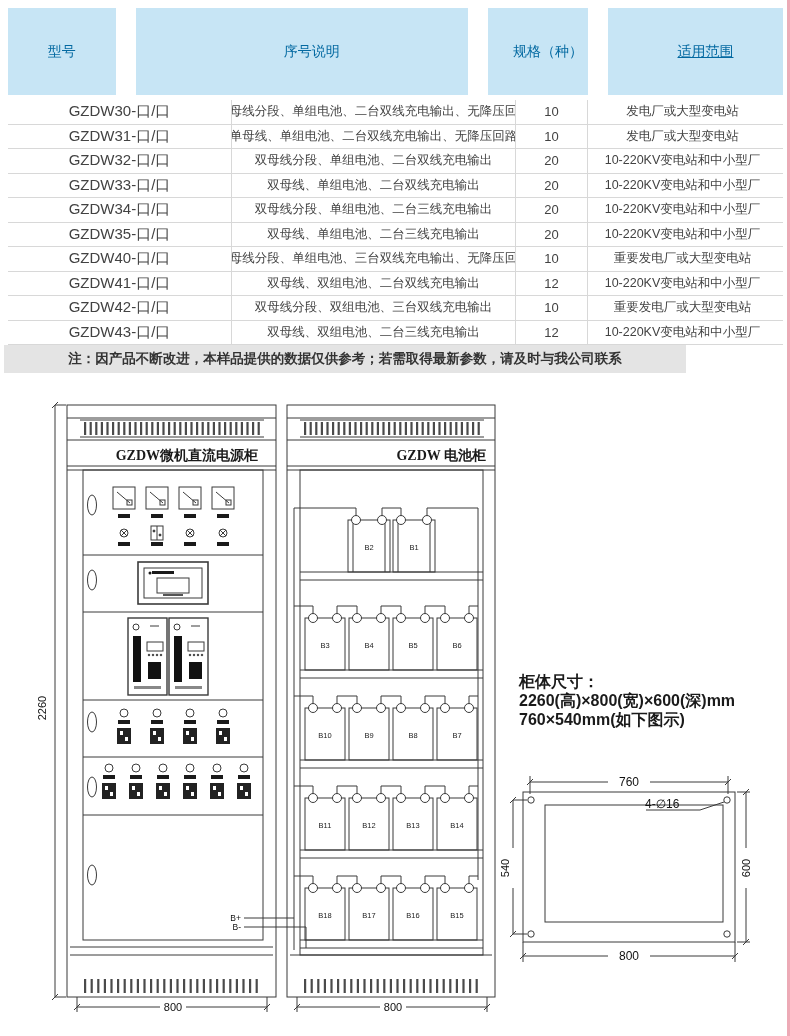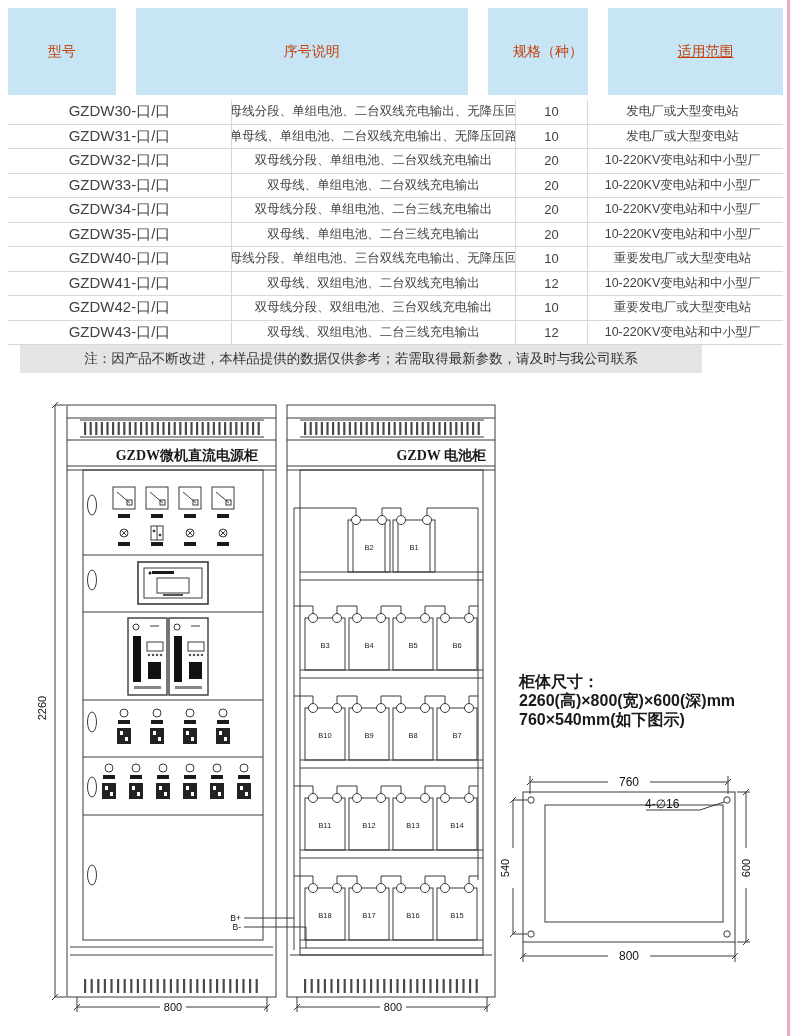--- a/index.html
+++ b/index.html
@@ -8,7 +8,7 @@
   
   .spec-table{position:absolute;left:8px;top:8px;width:775px;}
   .thead{display:flex;height:87px;background:#fff;}
-  .th{background:#c7e5f5;color:#c2410c;font-size:14px;display:flex;align-items:center;justify-content:center;}
+  .th{background:#c7e5f5;color:#0369a1;font-size:14px;display:flex;align-items:center;justify-content:center;}
   .th+ .th{margin-left:20px;padding-left:20px;}
   .th1{width:129px;} .th2{width:375px;} .th3{width:96px;} .th4{width:186px;text-decoration:underline;}
   .tbody{margin-top:5px;}

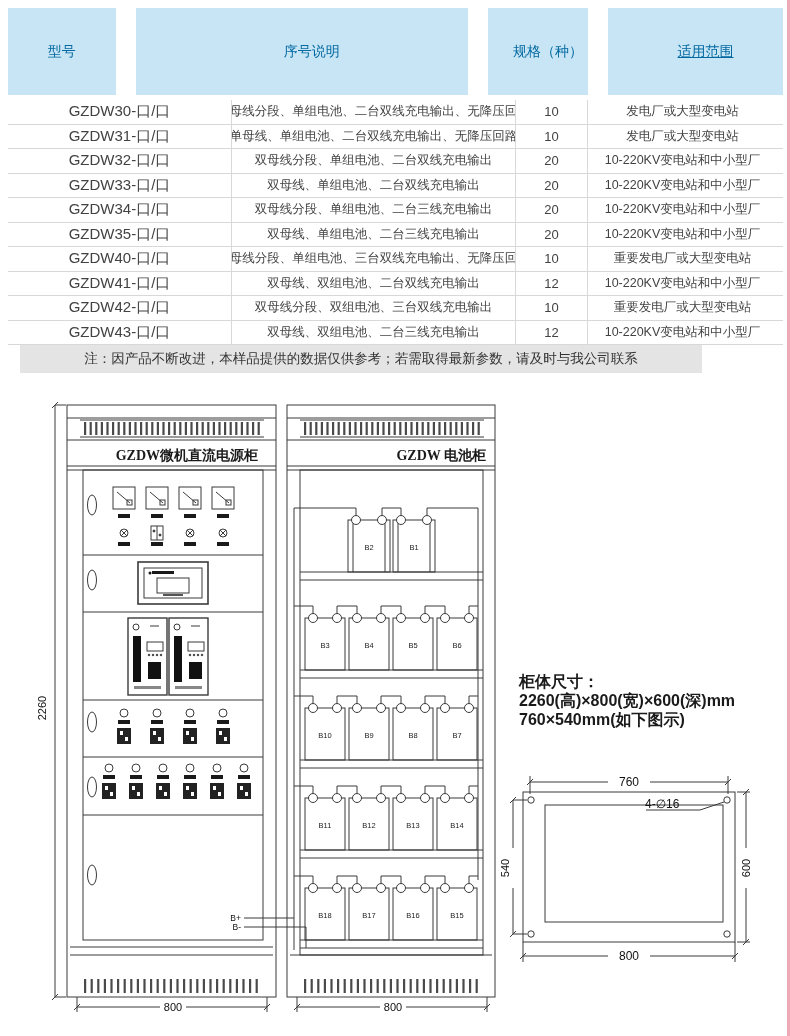--- a/index.html
+++ b/index.html
@@ -19,8 +19,8 @@
   .td3{width:72px;border-right:1px solid #d8d8d8;font-size:13px;}
   .td4{width:189px;}
   
-  .note-bar{position:absolute;left:20px;top:345px;width:682px;height:28px;background:#e4e4e4;
-            display:flex;align-items:center;justify-content:center;font-size:13.5px;font-weight:normal;color:#333;}
+  .note-bar{position:absolute;left:4px;top:345px;width:682px;height:28px;background:#e4e4e4;
+            display:flex;align-items:center;justify-content:center;font-size:13.5px;font-weight:bold;color:#333;}
   
   .diagram-svg{position:absolute;left:0;top:390px;}
   .spec-notes{position:absolute;left:519px;top:672px;width:240px;font-size:16px;font-weight:bold;

